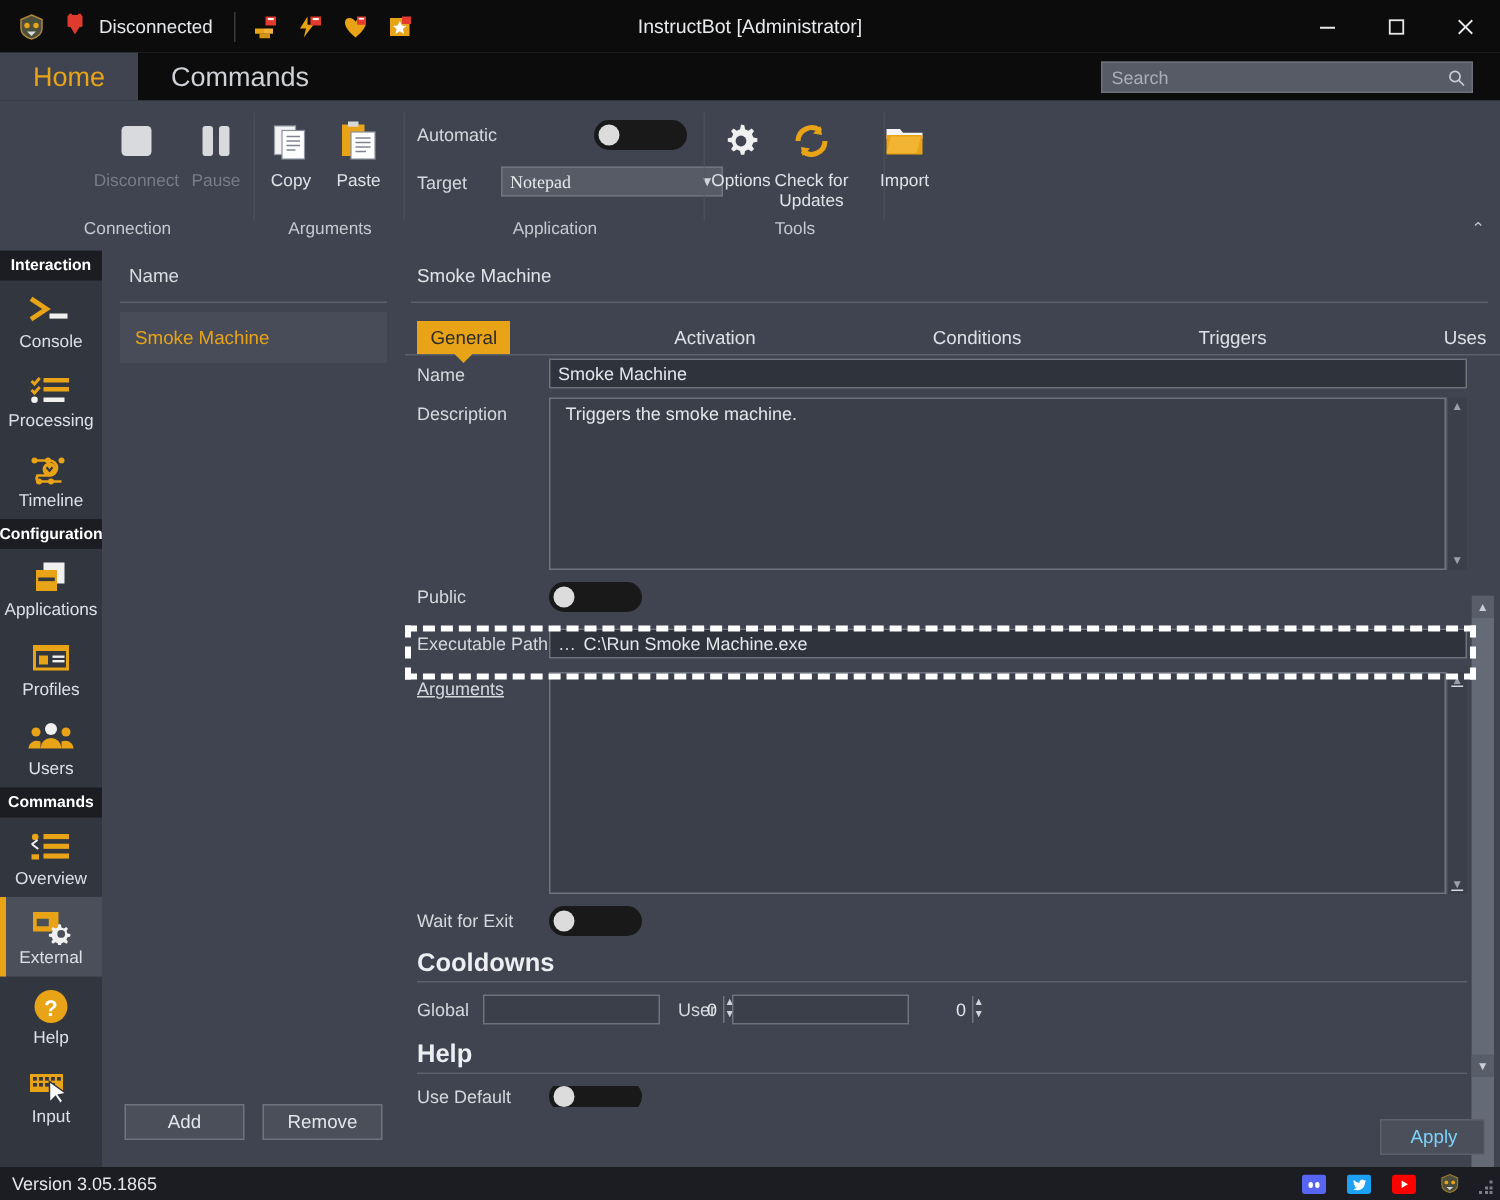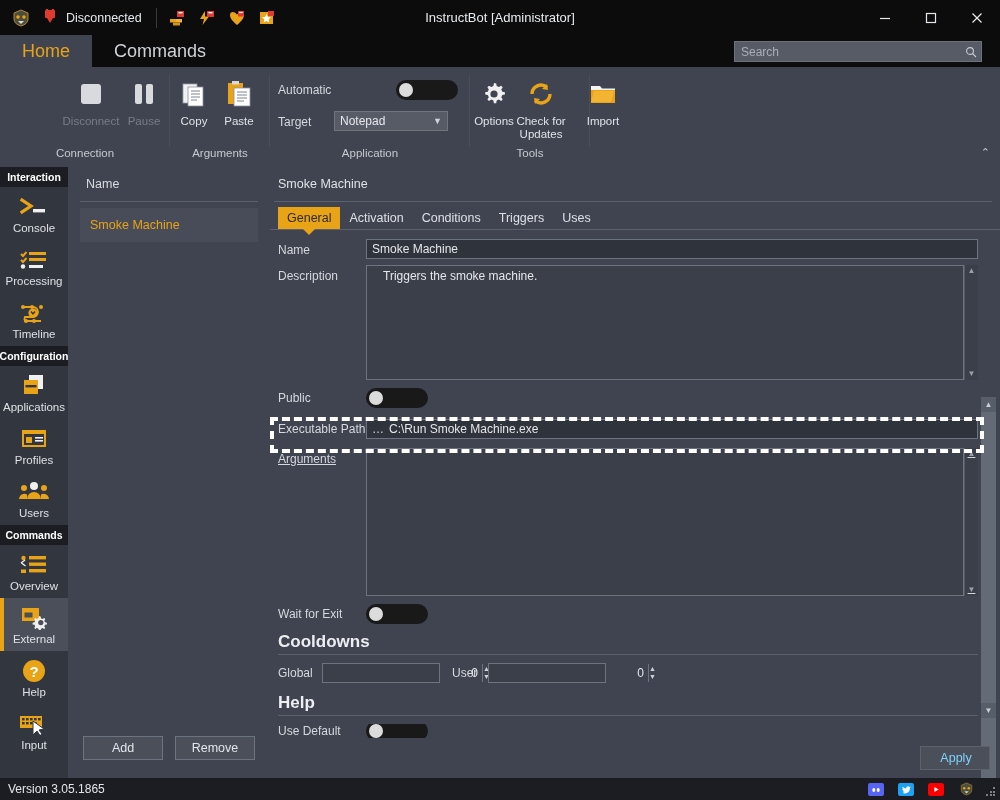--- a/index.html
+++ b/index.html
@@ -410,7 +410,7 @@
         <span class="knob"></span>
       </div>
       <div style="position:absolute; left:8px; top:48px; font-size:12px;">Target</div>
-      <div class="combo" style="position:absolute; left:64px; top:44px; width:114px;">
+      <div class="combo" style="position:absolute; left:64px; top:44px; width:148px;font-family:Liberation Serif, serif;">
         <span>Notepad</span>
         <span class="caret">▼</span>
       </div>

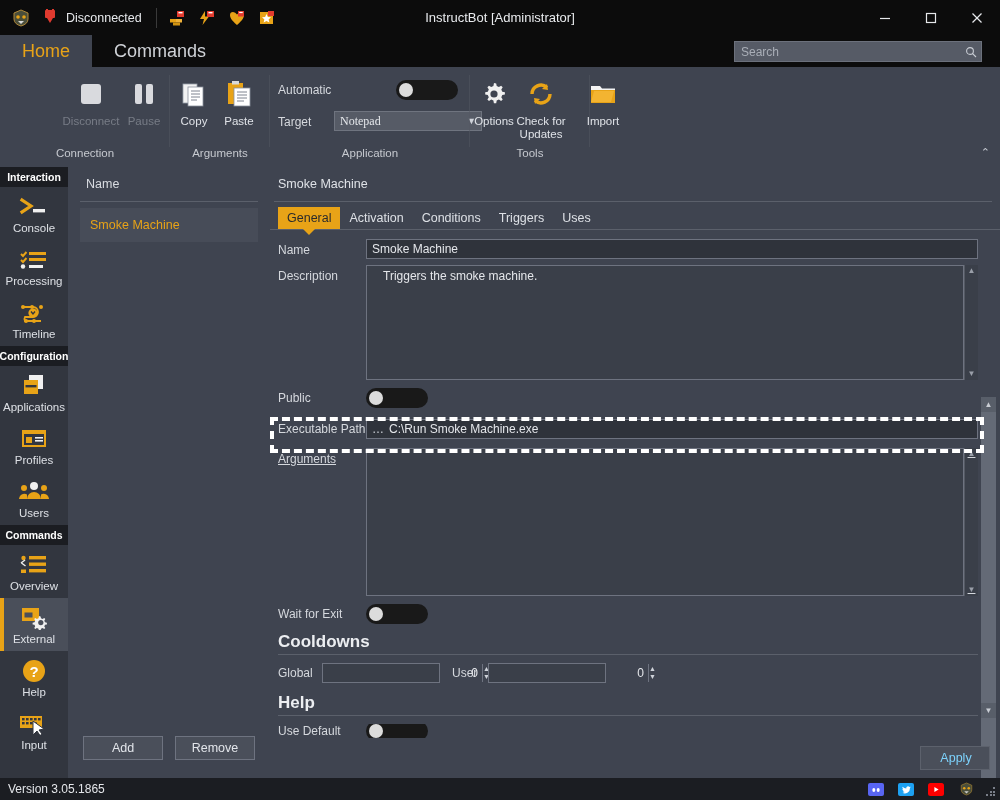--- a/index.html
+++ b/index.html
@@ -161,7 +161,7 @@
     font-size:12.5px; color:#dfe2e7;
   }
   .detail-title-line { height:1px; background:#5b606b; margin:0 8px 0 4px; }
-  .tabs { display:flex; margin:5px 0 0 8px; position:relative; height:22px; }
+  .tabs { display:flex; margin:12px 0 0 8px; position:relative; height:22px;justify-content:space-between; }
   .tab {
     height:22px; padding:0 9px; display:flex; align-items:center;
     font-size:12.5px; color:#dde0e5; position:relative;

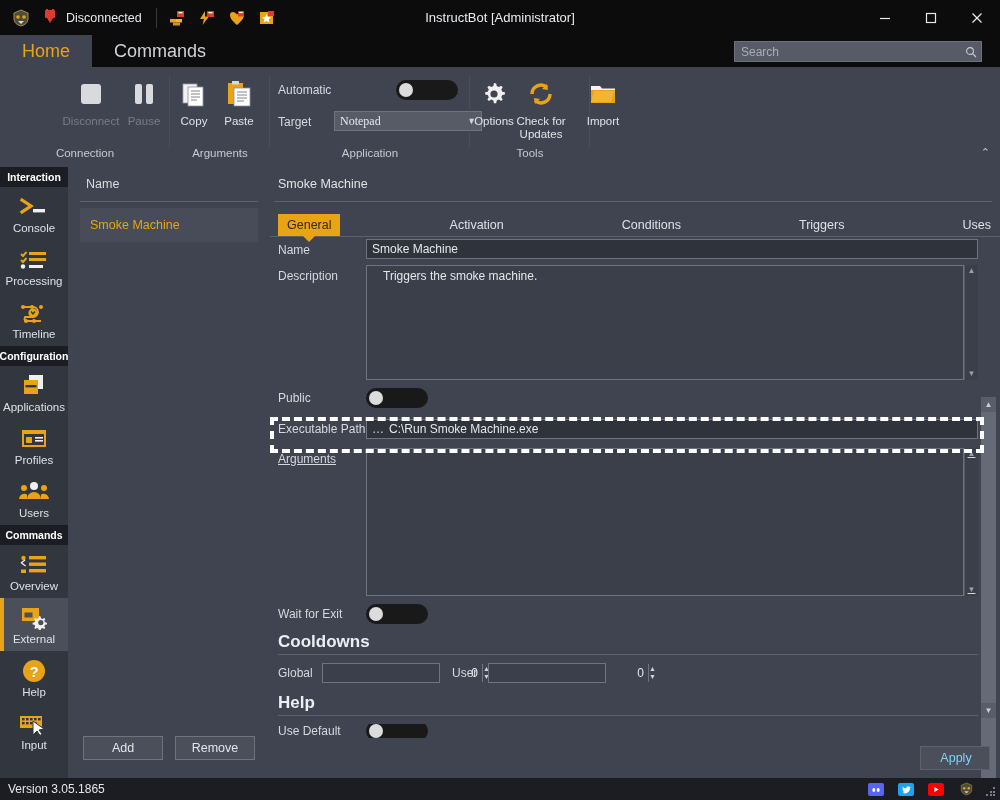--- a/index.html
+++ b/index.html
@@ -184,7 +184,7 @@
   }
   .ftext {
     flex:1; background:#3a3f49; border:1px solid #6e7380;
-    color:#e4e6ea; font-size:12px; padding:3px 16px; resize:none;
+    color:#e4e6ea; font-size:12px; padding:3px 10px; resize:none;
     font-family:"Liberation Sans", sans-serif; outline:none;
     position:relative;
   }

